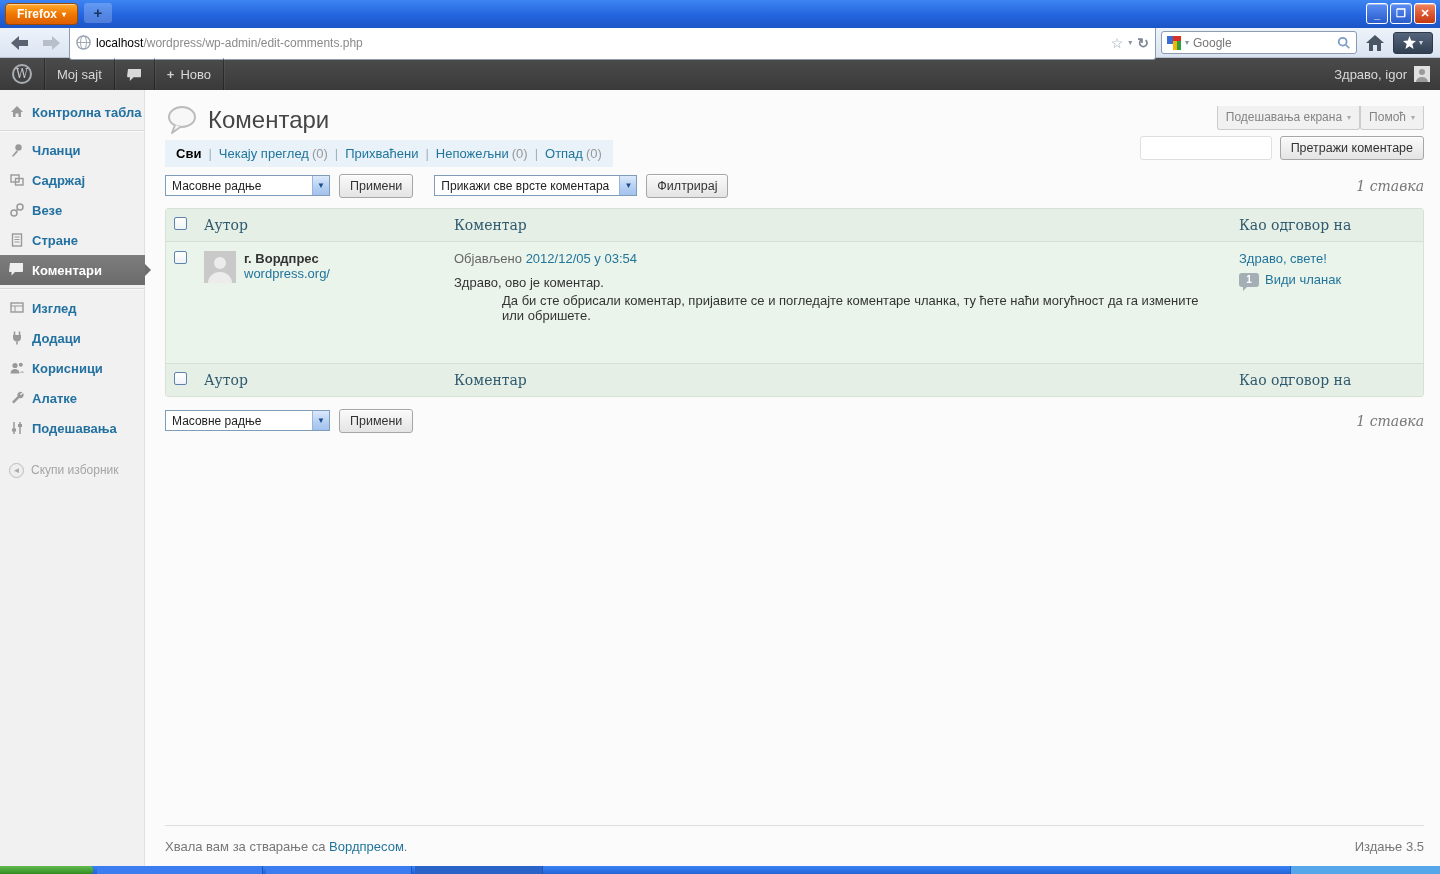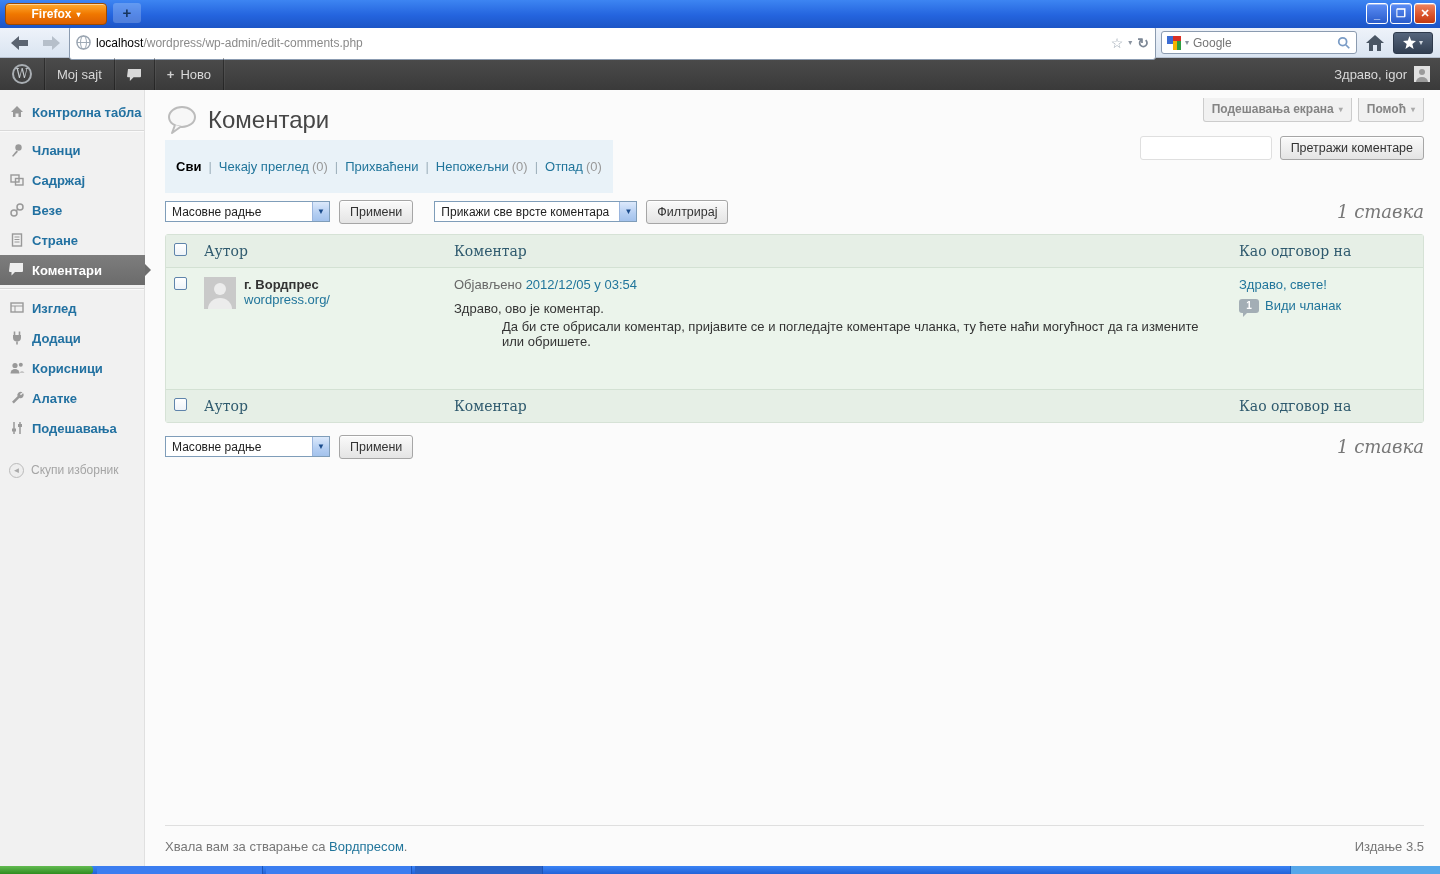--- a/index.html
+++ b/index.html
@@ -9,7 +9,7 @@
   
   .titlebar { height:28px; background:linear-gradient(#3d85f2, #2464de 55%, #1c55c6);
     display:flex; align-items:flex-end; position:relative; }
-  .ff-btn { margin:3px 0 3px 5px; height:22px; width:102px; border-radius:4px;
+  .ff-btn { margin:3px 0 3px 5px; height:22px; width:73px; border-radius:4px;
     background:linear-gradient(#ffab2e, #f07800 50%, #dd5f00);
     border:1px solid #9c4a00; color:#fff; font-weight:bold; font-size:12px;
     display:flex; align-items:center; justify-content:center; gap:5px;

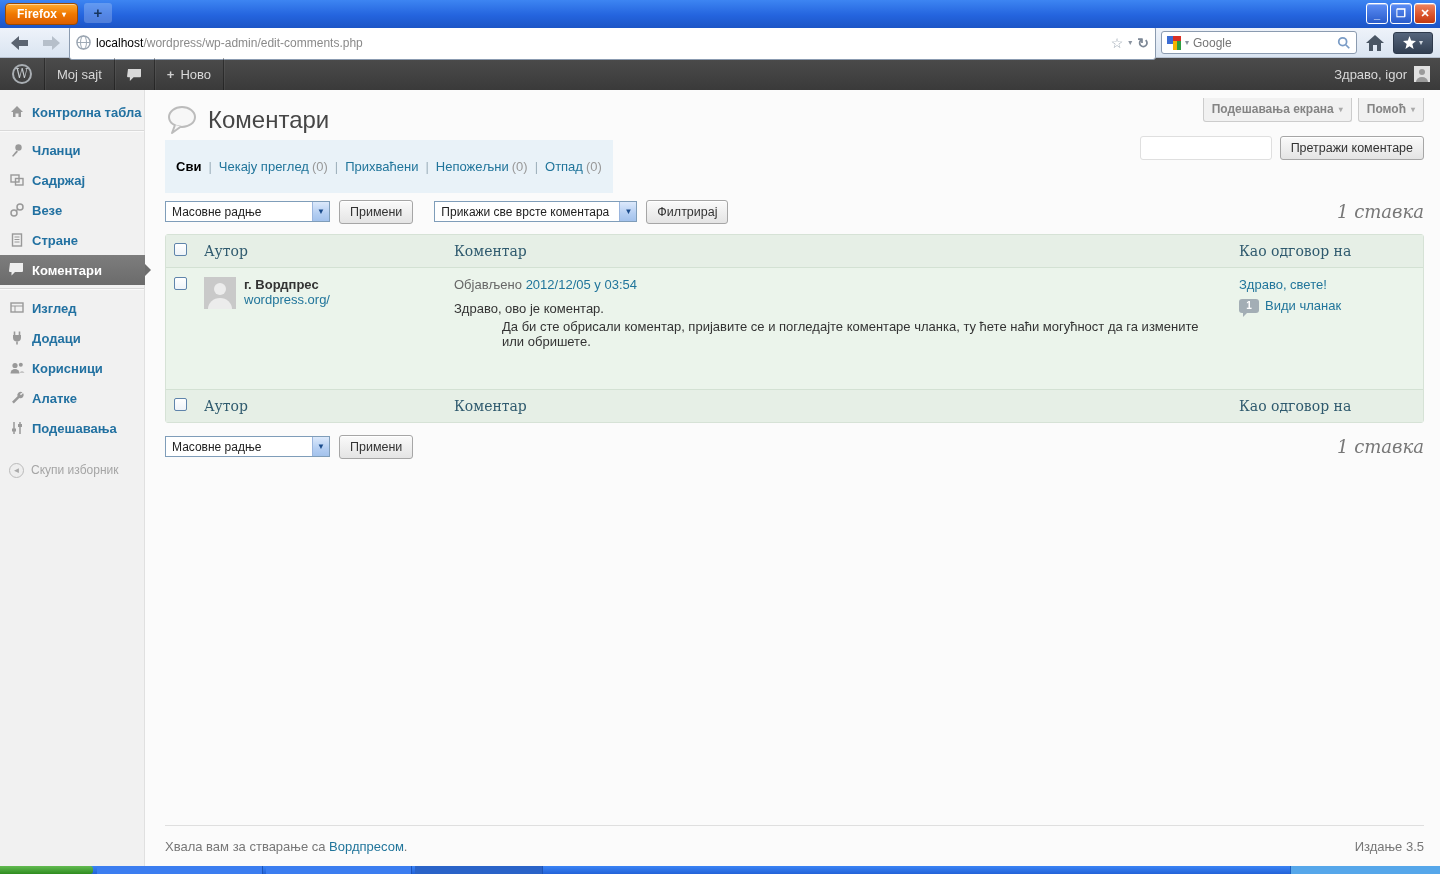--- a/index.html
+++ b/index.html
@@ -82,7 +82,7 @@
 
   .content { flex:1; position:relative; padding:0 16px 0 20px; background:#fbfbfb; }
 
-  .screen-meta { position:absolute; top:8px; right:16px; display:flex; gap:6px;font-weight:bold; }
+  .screen-meta { position:absolute; top:16px; right:16px; display:flex; gap:0; }
   .meta-tab { border:1px solid #ccc; border-top:none; border-radius:0 0 3px 3px;
     background:#f1f1f1; color:#848484; font-size:12px; padding:4px 8px 5px;
     display:flex; align-items:center; gap:5px; }

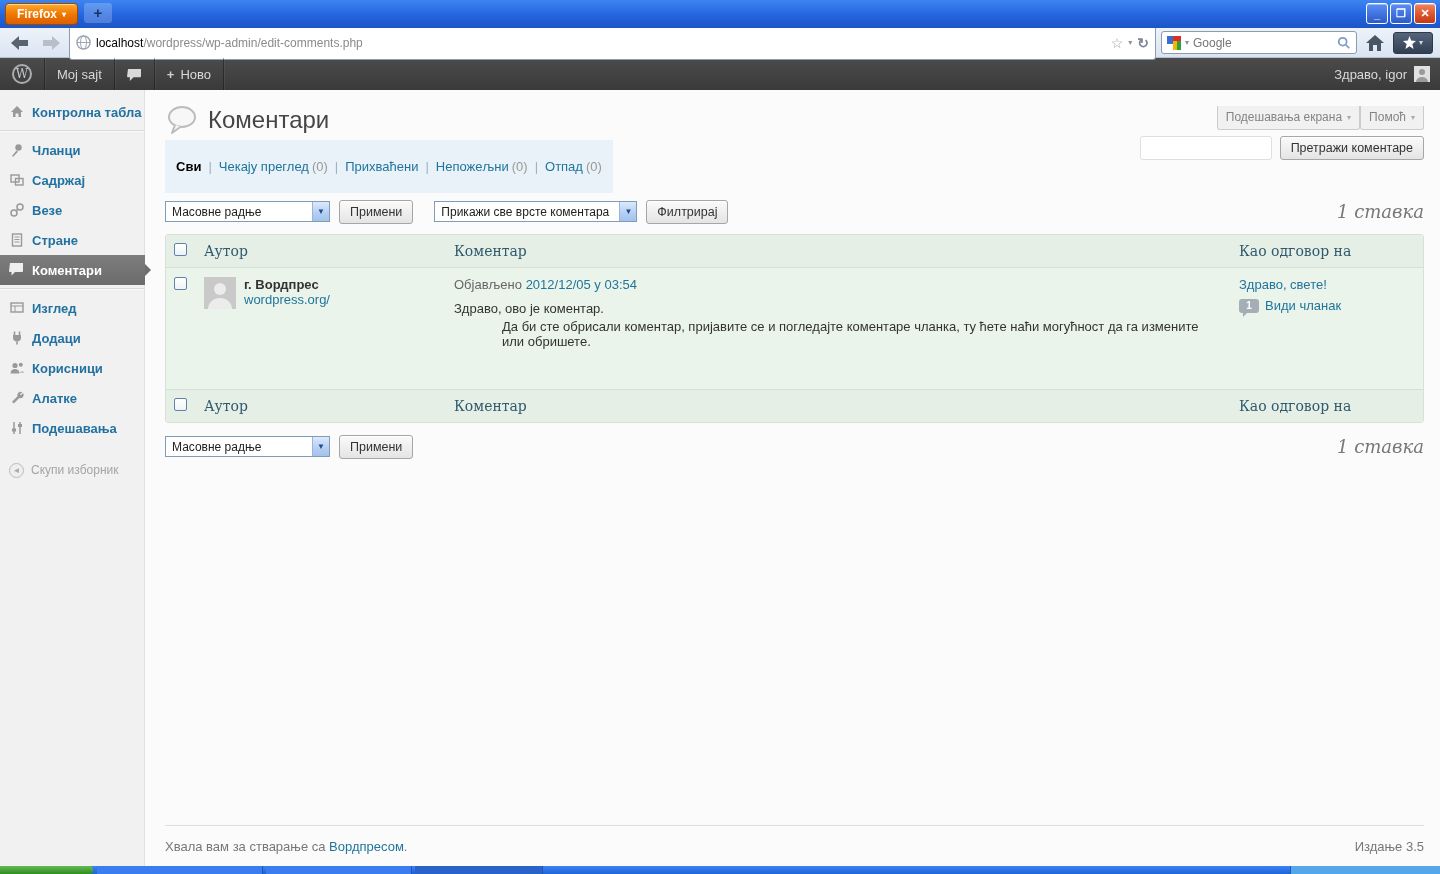--- a/index.html
+++ b/index.html
@@ -95,7 +95,7 @@
   .wp-search-input { width:132px; height:24px; border:1px solid #dfdfdf; border-radius:3px;
     background:#fff; outline:none; padding:0 5px; font-family:"Liberation Sans",sans-serif; }
 
-  .subsubsub { margin-top:2px; background:#e9f2f8; padding:19px 11px; width:fit-content;
+  .subsubsub { margin-top:2px; background:#e9f2f8; padding:6px 11px; width:fit-content;
     display:flex; align-items:center; gap:7px; font-size:13px; }
   .subsubsub a { text-decoration:none; color:#21759b; }
   .subsubsub a.current { color:#000; font-weight:bold; }

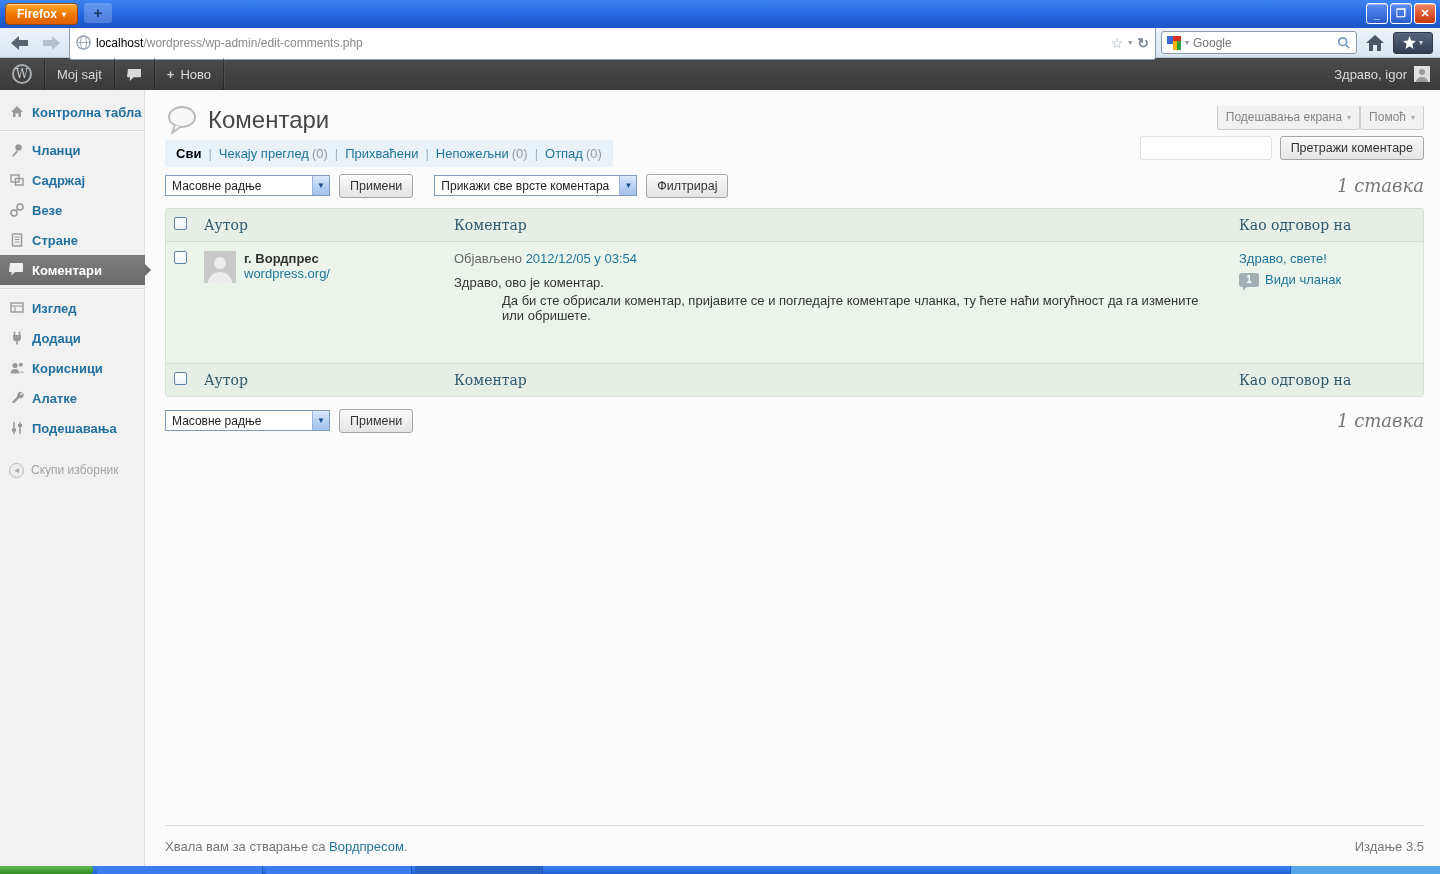--- a/index.html
+++ b/index.html
@@ -104,7 +104,7 @@
 
   .tablenav { margin-top:6px; display:flex; align-items:center; gap:9px; height:25px; }
   .tablenav .right { margin-left:auto; font-family:"DejaVu Serif",serif; font-style:italic;
-    color:#777; font-size:18px; }
+    color:#777; font-size:14px; }
   .xpselect { height:21px; border:1px solid #7f9db9; background:#fff; display:flex;
     align-items:stretch; font-size:12px; color:#222; }
   .xpsel-label { display:flex; align-items:center; padding:0 6px; flex:1; white-space:nowrap; }

